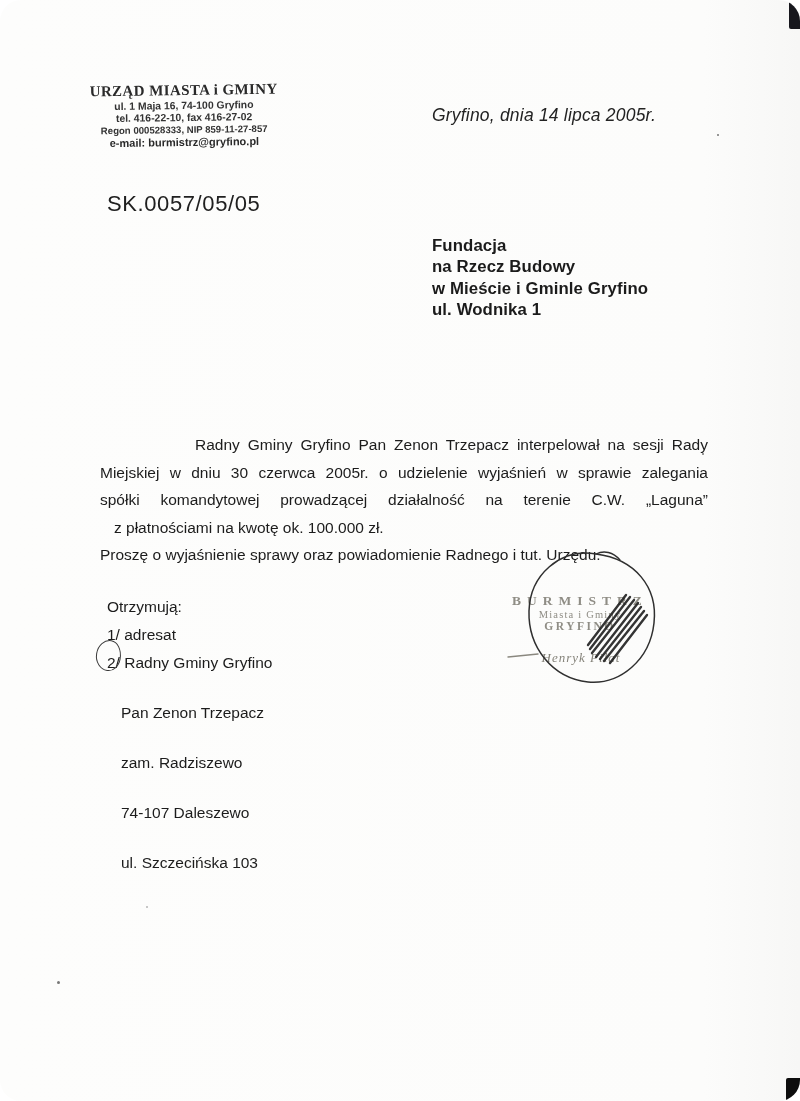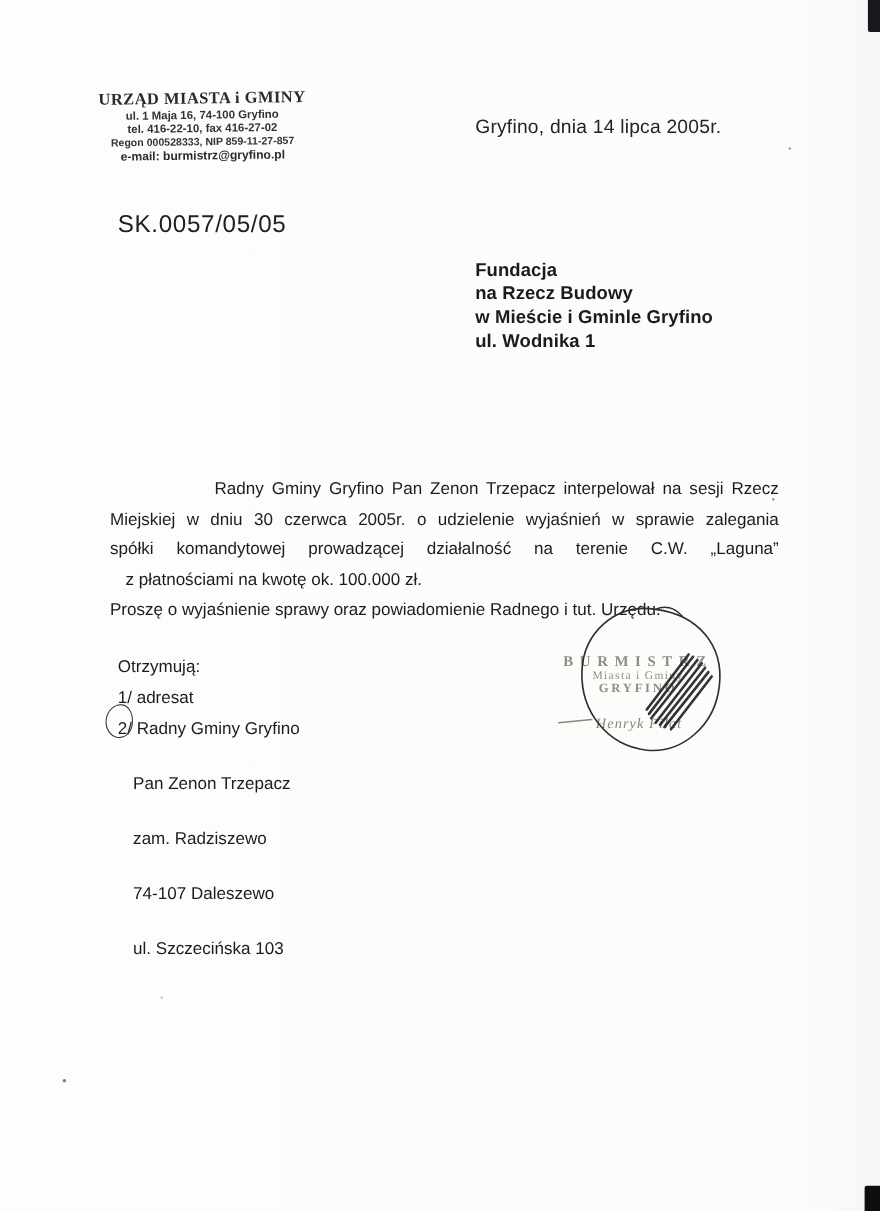--- a/index.html
+++ b/index.html
@@ -12,6 +12,7 @@
     font-family: "Liberation Sans", sans-serif;
     color: #1e1e1e;
     overflow: hidden;
+    border-radius: 21px;
   }
 
   

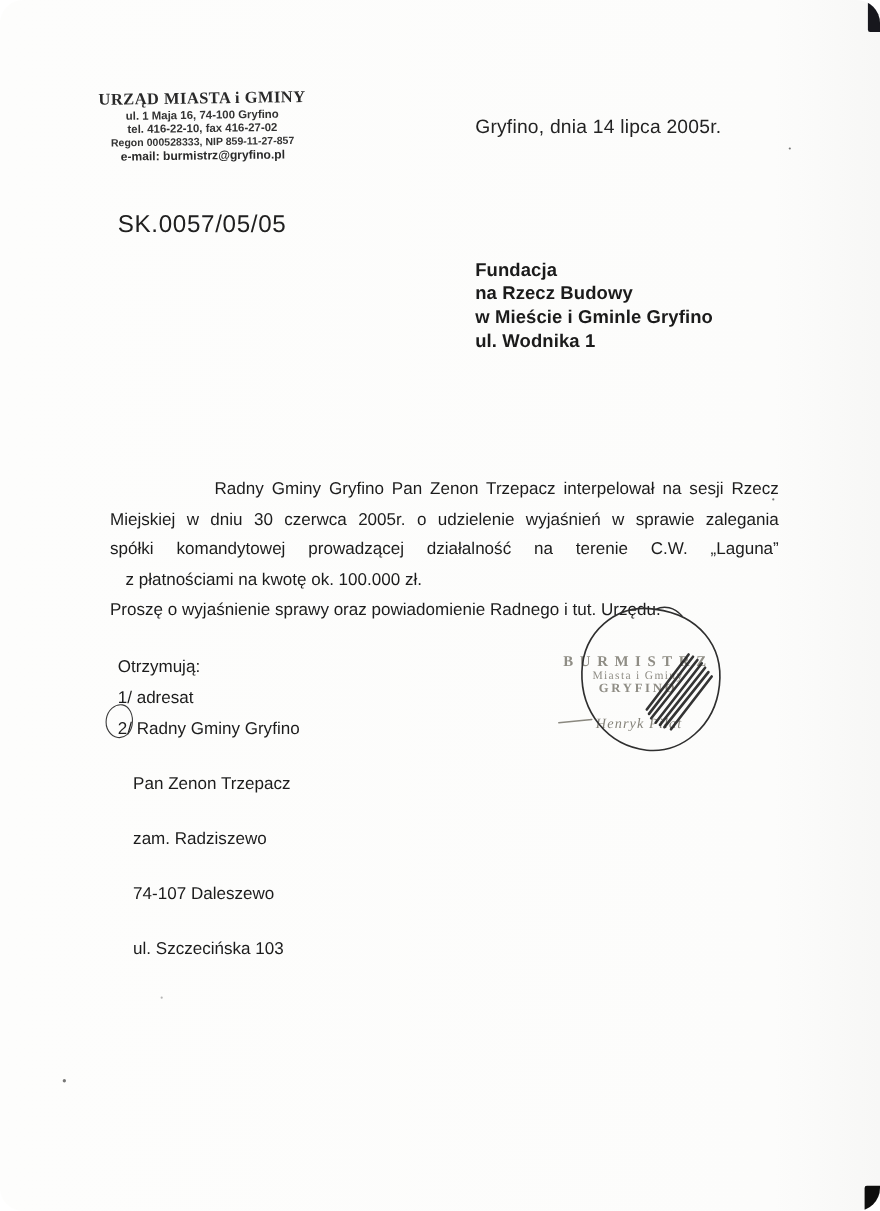--- a/index.html
+++ b/index.html
@@ -32,7 +32,7 @@
   
   .dateline {
     position: absolute; left: 432px; top: 105px;
-    font-size: 17.5px; color: #232323; letter-spacing: 0.2px;
+    font-size: 17.5px; color: #232323; letter-spacing: 0.2px; font-style: italic;
   }
   .reference {
     position: absolute; left: 107px; top: 191px;

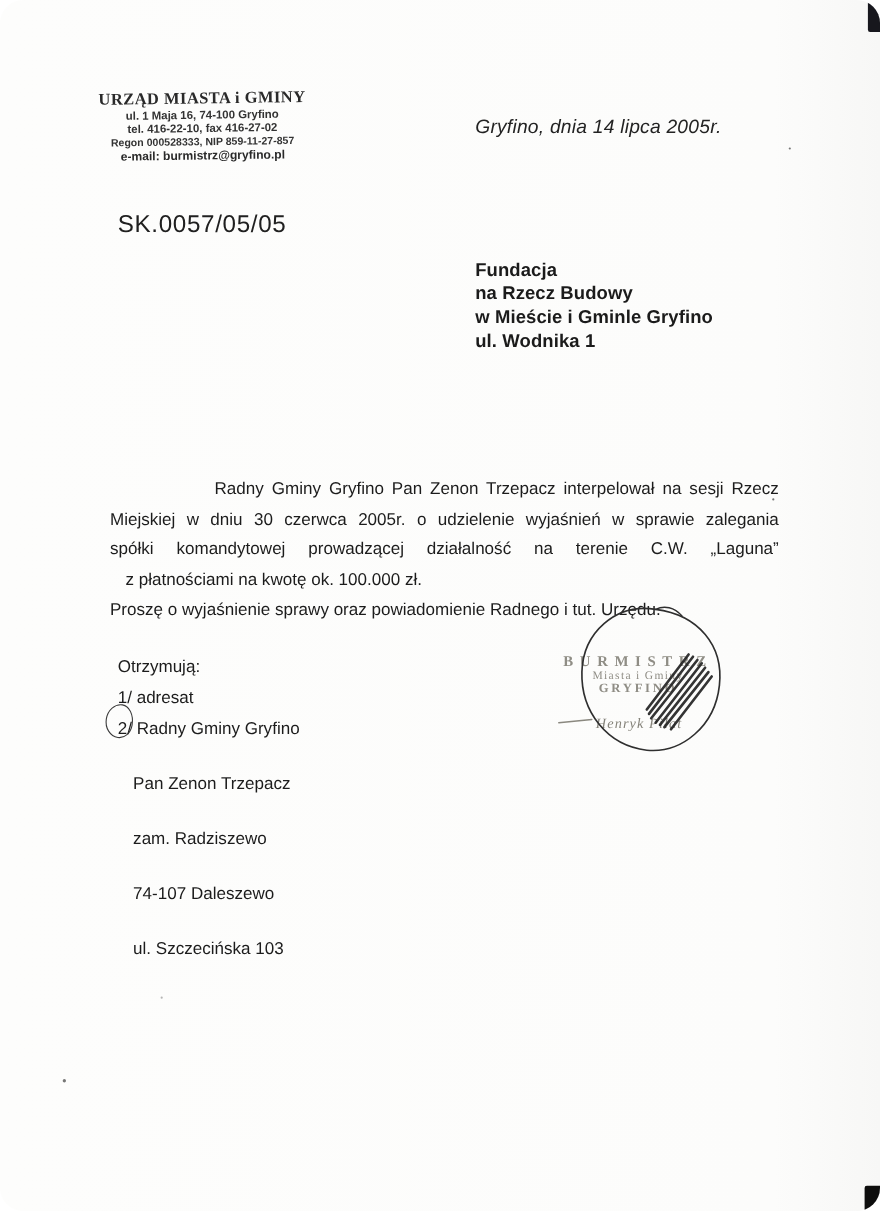--- a/index.html
+++ b/index.html
@@ -128,7 +128,7 @@
   </div>
 
   <div class="body-block">
-    <div class="body-line first">Radny Gminy Gryfino Pan Zenon Trzepacz interpelował na sesji Rzecz</div>
+    <div class="body-line first">Radny Gminy Gryfino Pan Zenon Trzepacz interpelował na sesji Rady</div>
     <div class="body-line">Miejskiej w dniu 30 czerwca 2005r. o udzielenie wyjaśnień w sprawie zalegania</div>
     <div class="body-line">spółki komandytowej prowadzącej działalność na terenie C.W. „Laguna”</div>
     <div class="body-line last">z płatnościami na kwotę ok. 100.000 zł.</div>

